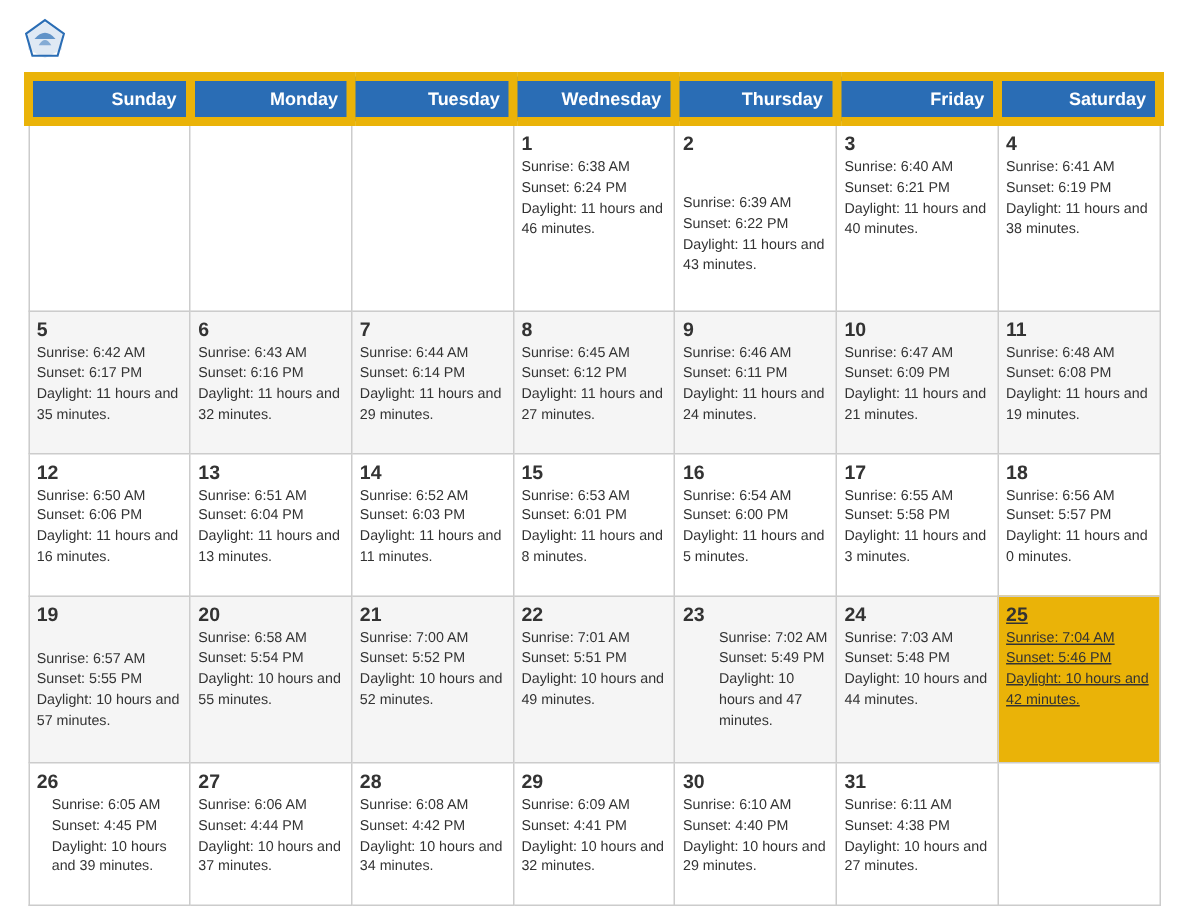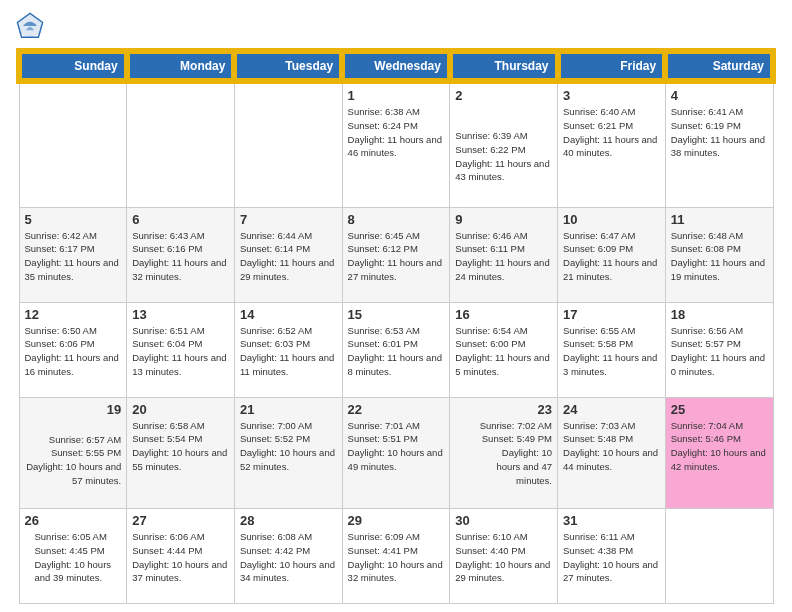--- a/index.html
+++ b/index.html
@@ -261,7 +261,7 @@
           </td>
         </tr>
         <tr class="week-row" style="background: rgb(245, 245, 245);">
-          <td style="background: rgb(245, 245, 245); text-align: right;">
+          <td style="background: rgb(245, 245, 245);">
             <span class="day-num">19</span>
             <div class="day-info" style="white-space: pre-line; margin-top: 16px;">Sunrise: 6:57 AM
 Sunset: 5:55 PM

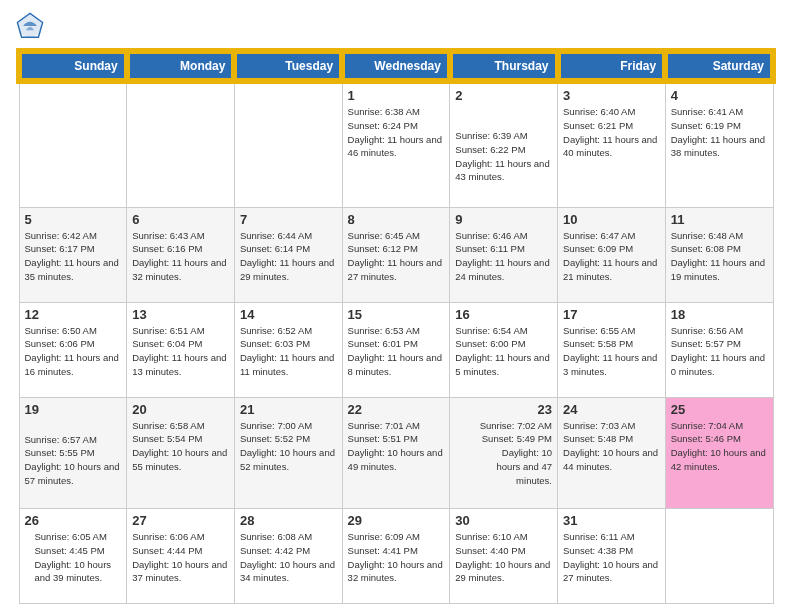--- a/index.html
+++ b/index.html
@@ -285,7 +285,7 @@
 Sunset: 5:51 PM
 Daylight: 10 hours and 49 minutes.</div>
           </td>
-          <td style="background: rgb(245, 245, 245); text-align: right;">
+          <td style="background: rgb(245, 245, 245);">
             <span class="day-num">23</span>
             <div class="day-info" style="white-space: pre-line; margin-left: 24px;">Sunrise: 7:02 AM
 Sunset: 5:49 PM

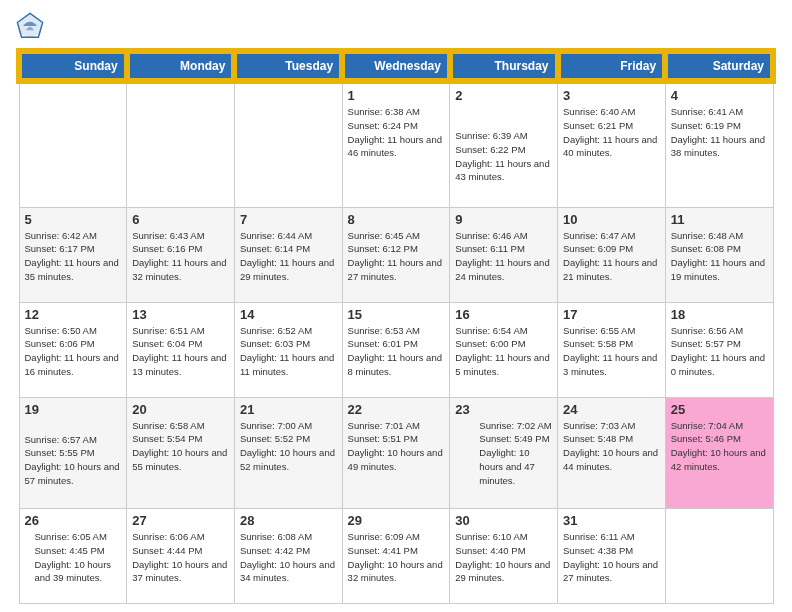--- a/index.html
+++ b/index.html
@@ -297,7 +297,7 @@
 Sunset: 5:48 PM
 Daylight: 10 hours and 44 minutes.</div>
           </td>
-          <td style="background: #f9a8d4;">
+          <td style="background: #eab308; text-decoration: underline;">
             <span class="day-num">25</span>
             <div class="day-info" style="white-space: pre-line;">Sunrise: 7:04 AM
 Sunset: 5:46 PM

